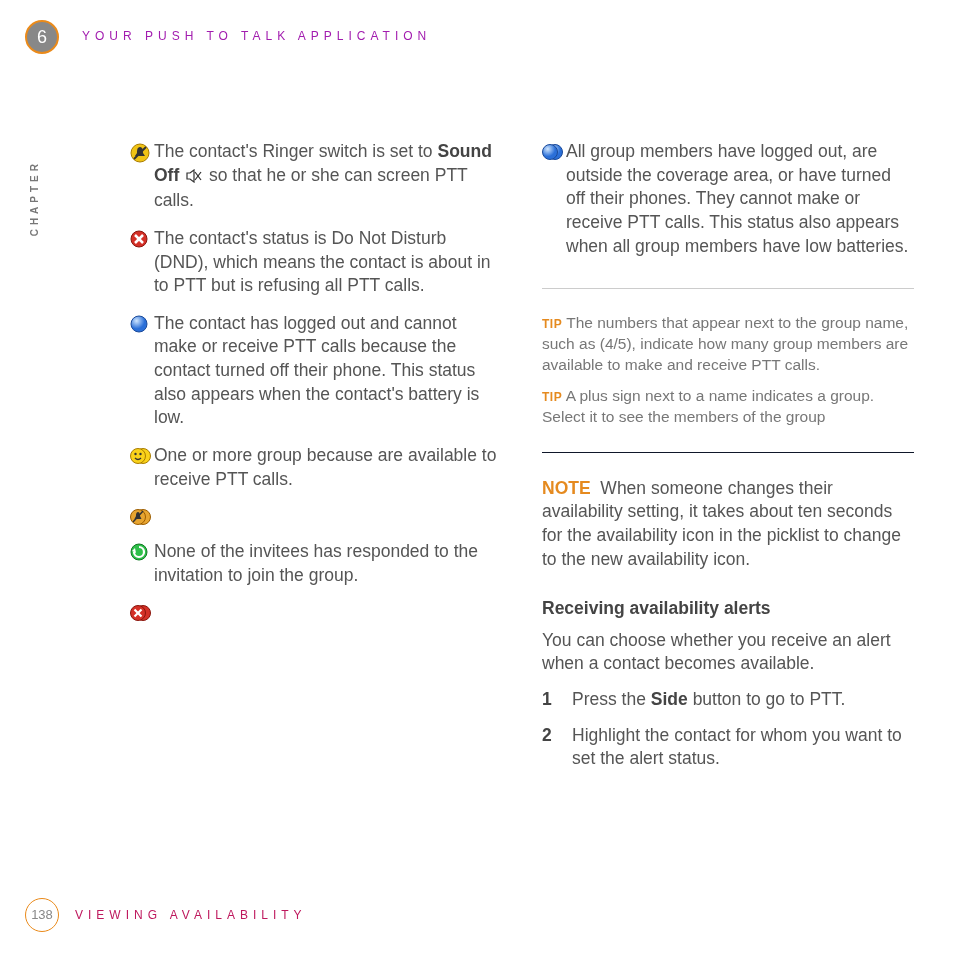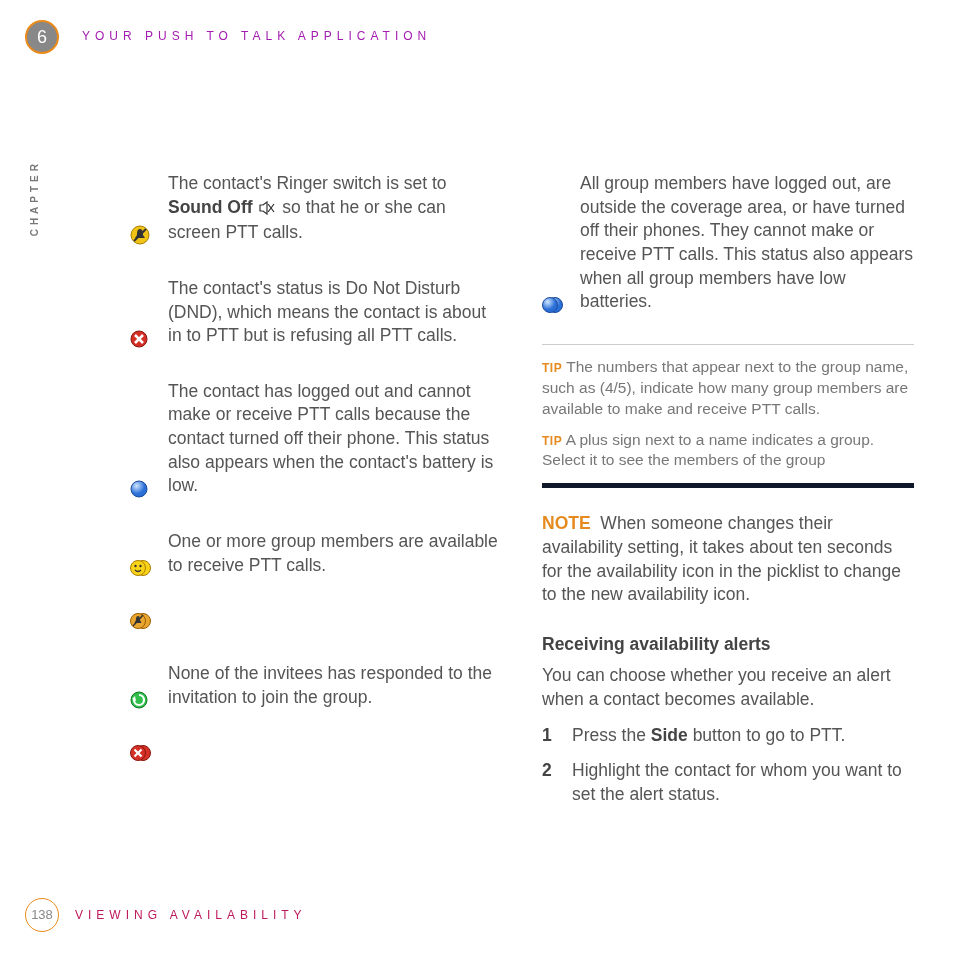--- a/index.html
+++ b/index.html
@@ -51,10 +51,8 @@
   .col { flex: 1; }
   .item {
     display: flex;
-    align-items: flex-end;
-    gap: 14px;
+    align-items: flex-start;
     margin-bottom: 14px;
-    margin-top: 32px;
   }
   .icon-slot { flex: 0 0 24px; padding-top: 3px; }
   .icon-slot svg { display: block; }

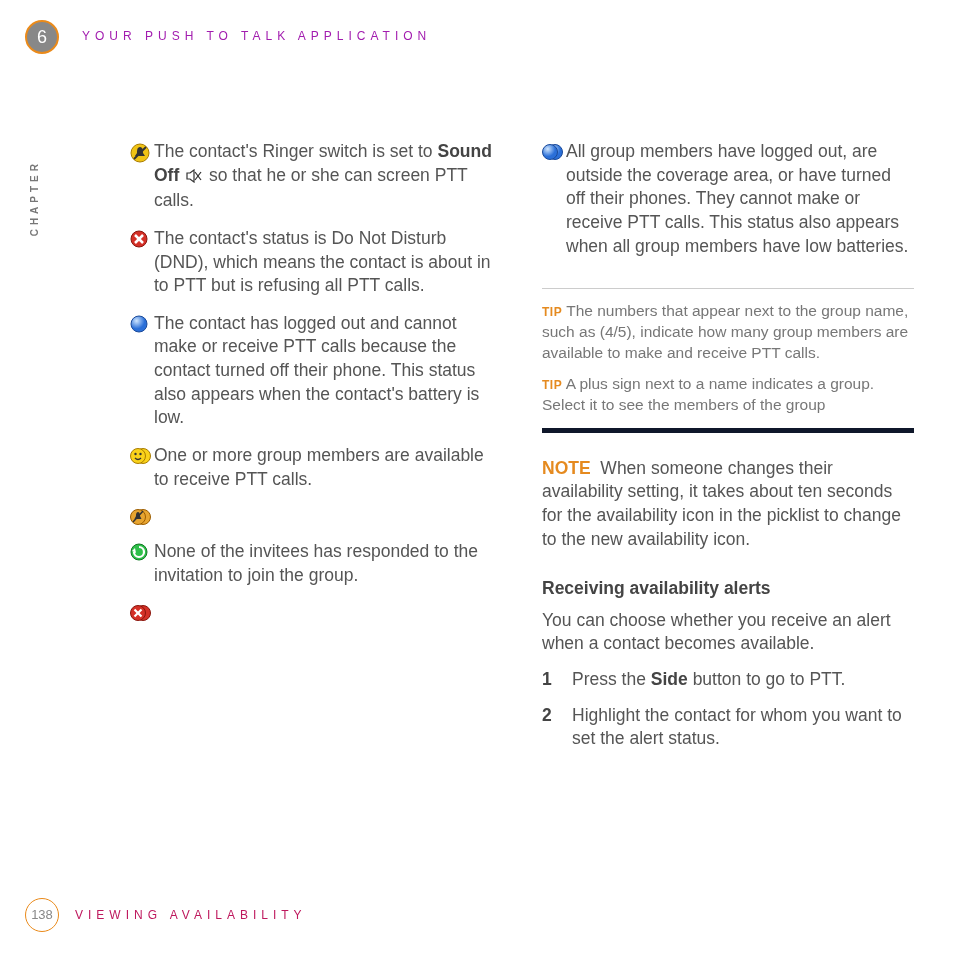--- a/index.html
+++ b/index.html
@@ -59,8 +59,8 @@
   .strong { font-weight: bold; color:#444 }
   .tipbox {
     border-top: 1px solid #ccc;
-    border-bottom: 5px solid #0f172a;
-    padding: 12px 0;
+    border-bottom: 1px solid #0f172a;
+    padding: 24px 0;
     margin-top: 30px;
     font-size: 15.5px;
     line-height: 1.35;

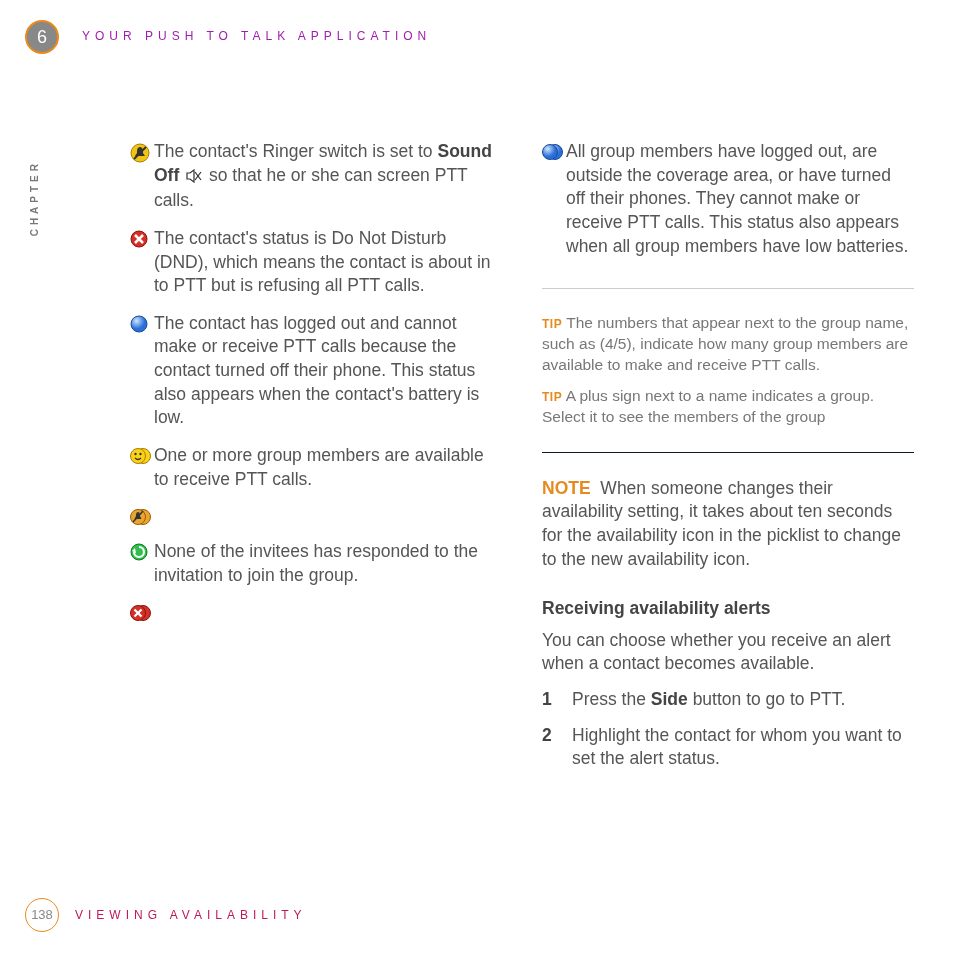--- a/index.html
+++ b/index.html
@@ -156,7 +156,7 @@
             <path d="M5 11 Q8 14 11 11" fill="none" stroke="#333" stroke-width="1.3"></path>
           </svg>
       </div>
-      <div>One or more group members are available to receive PTT calls.</div>
+      <div>One or more group because are available to receive PTT calls.</div>
     </div>
 
     <div class="item">

